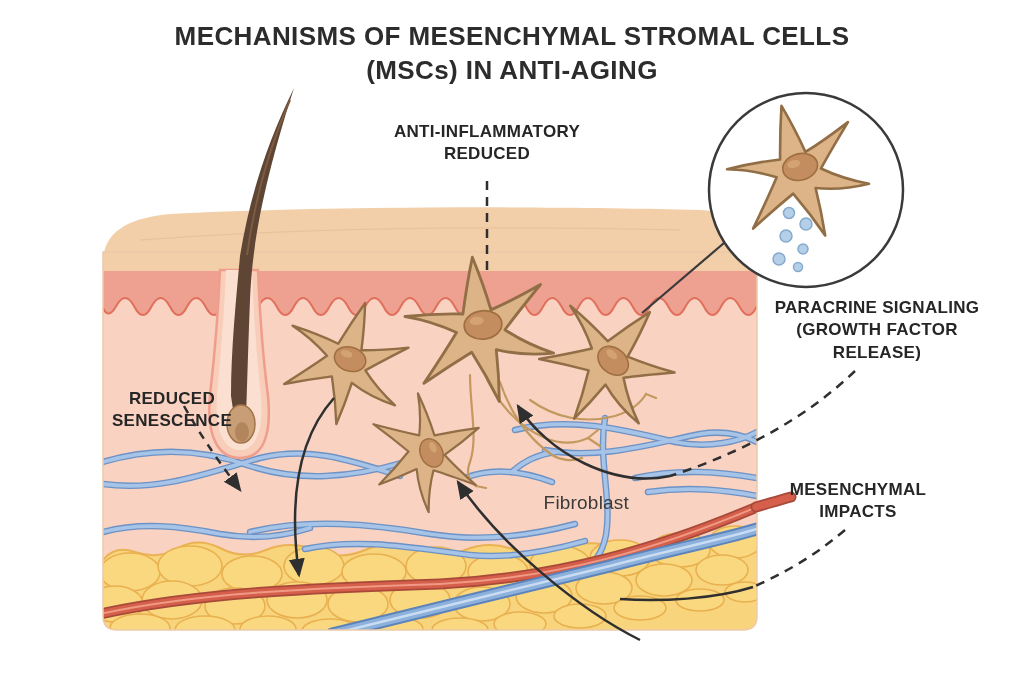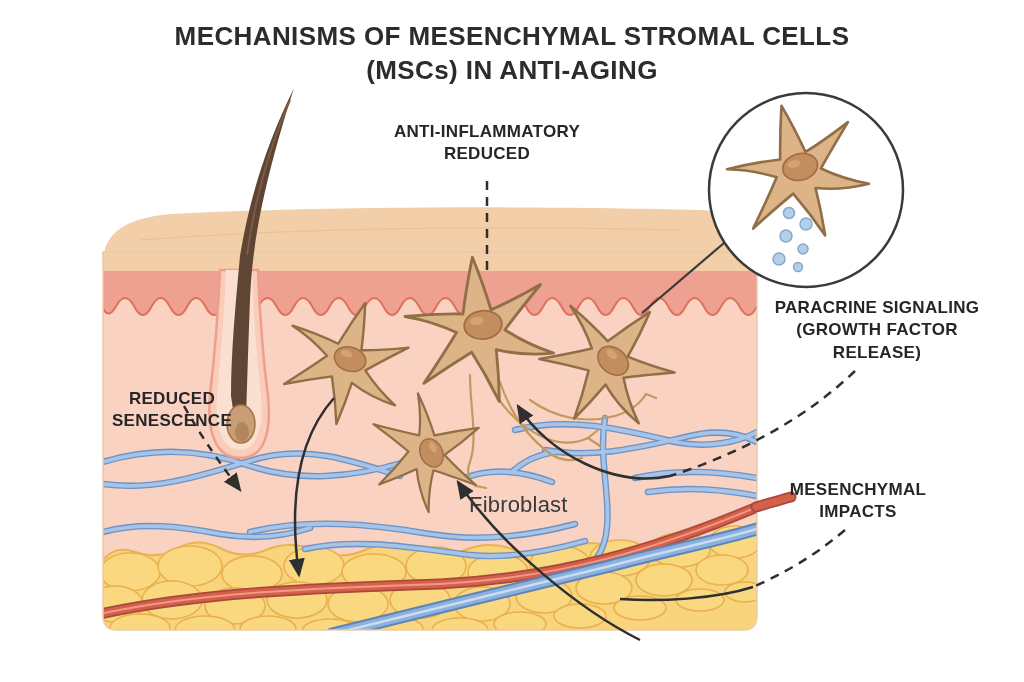--- a/index.html
+++ b/index.html
@@ -11,8 +11,8 @@
          font-size:26px;line-height:1.3;font-weight:700;letter-spacing:.4px;color:#2c2c2c;}
   .callout{position:absolute;white-space:pre-line;text-align:center;color:#262626;
            font-size:17px;line-height:1.32;font-weight:600;letter-spacing:.3px;}
-  .plain{position:absolute;white-space:pre-line;text-align:left;color:#3a3a3a;
-         font-size:22px;font-weight:400;letter-spacing:.2px;}
+  .plain{position:absolute;white-space:pre-line;text-align:right;color:#3a3a3a;
+         font-size:19px;font-weight:400;letter-spacing:.2px;}
   .c-anti{left:327px;top:121px;width:320px;}
   .c-para{left:727px;top:297px;width:300px;}
   .c-redu{left:52px;top:352px;width:240px;margin-top:36px;}

